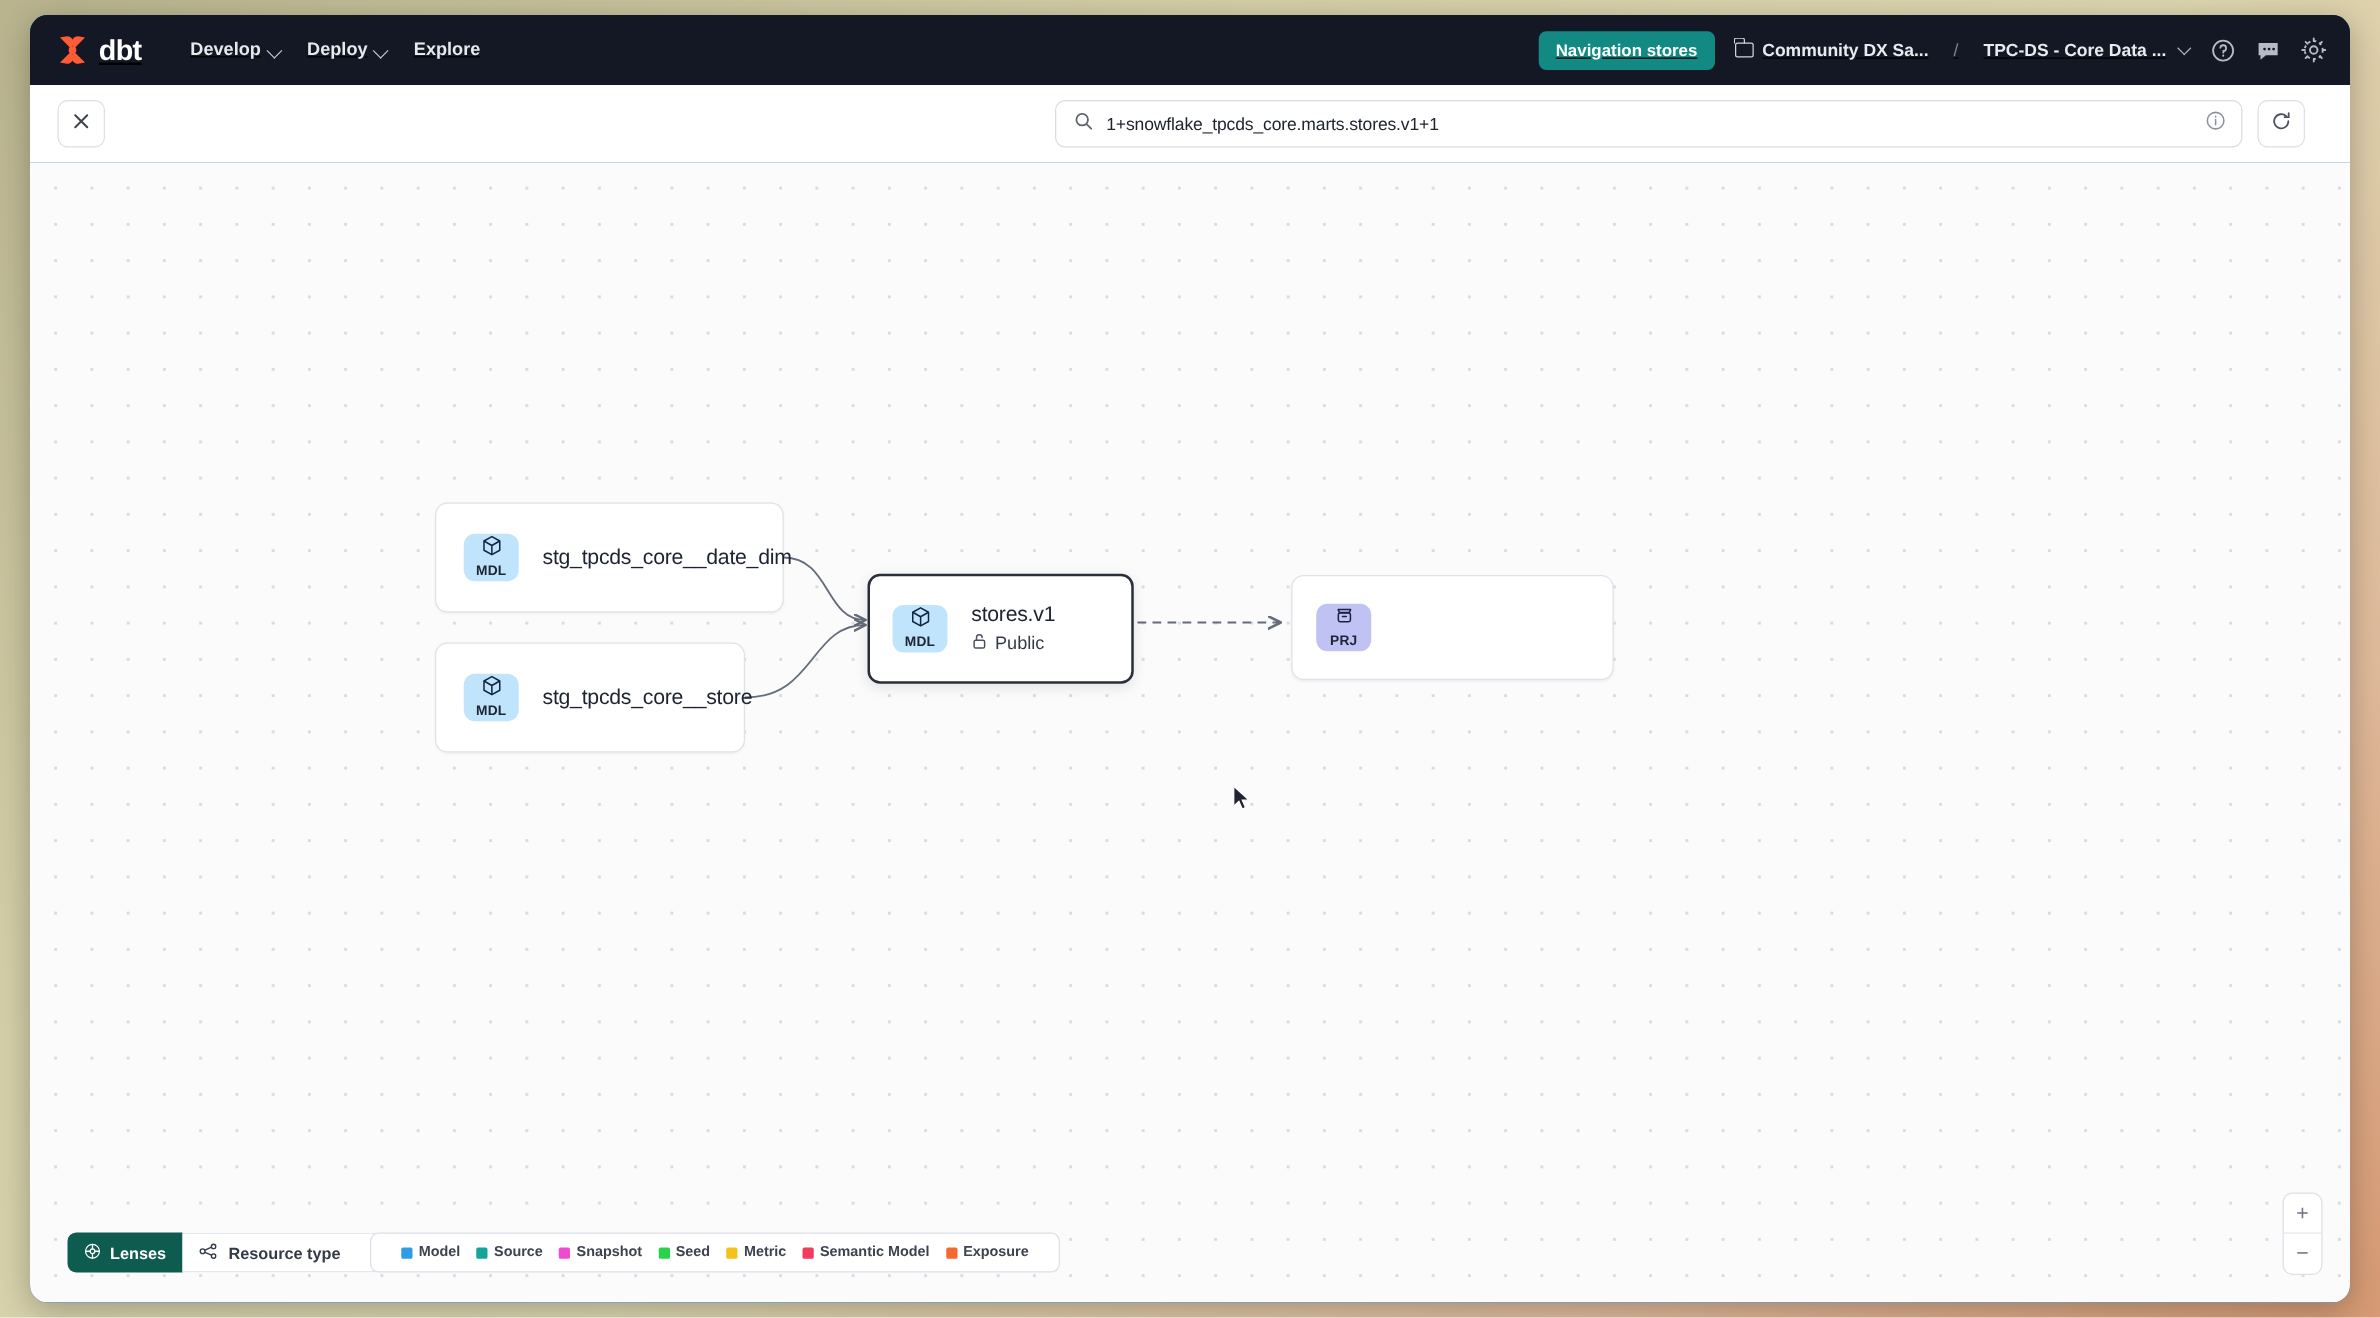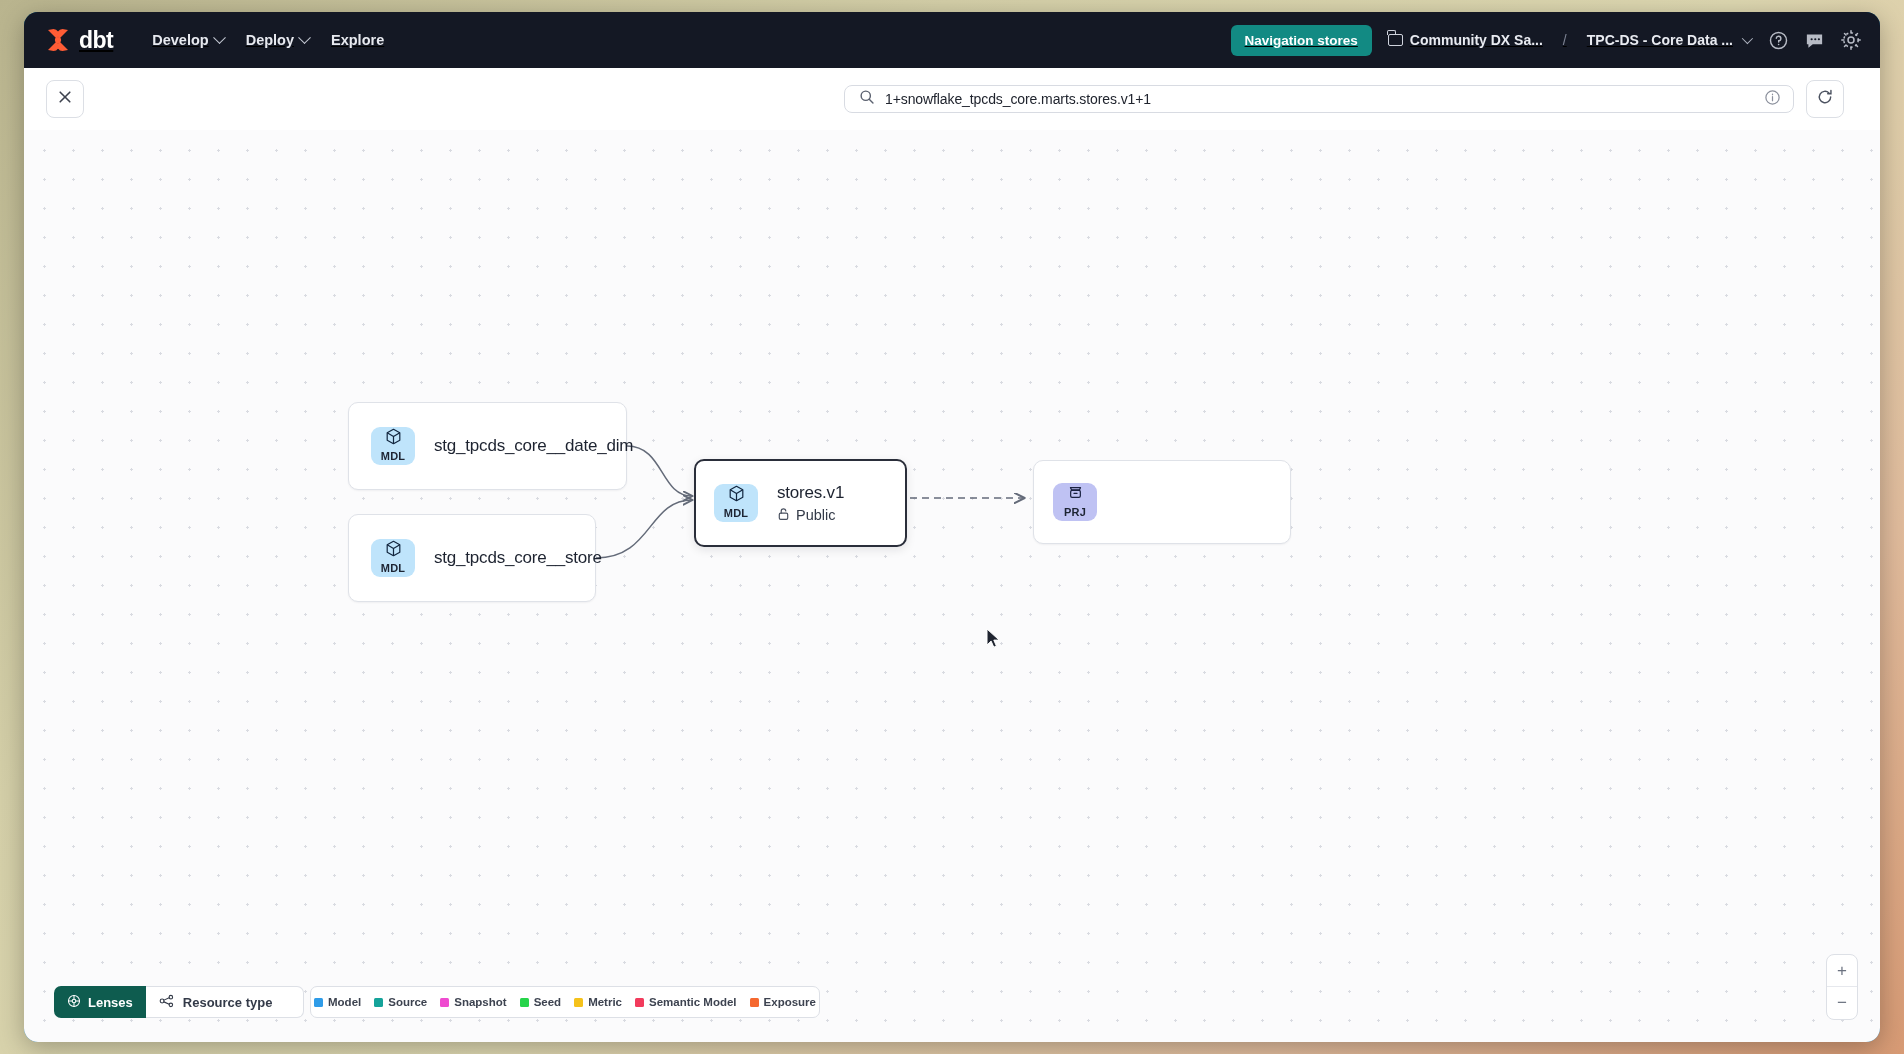--- a/index.html
+++ b/index.html
@@ -66,7 +66,7 @@
   .nav-item {
     color: #e7e9ef; font-size: 14.5px; font-weight: 600;
     padding: 7px 11px; border-radius: 6px;
-    display: flex; align-items: center; gap: 6px; cursor: pointer;
+    display: flex; align-items: flex-end; gap: 6px; cursor: pointer;
   }
   .chev { width: 9px; height: 9px; border-right: 1.6px solid #c3c7d2; border-bottom: 1.6px solid #c3c7d2;
           transform: rotate(45deg) translate(-2px,-2px); }

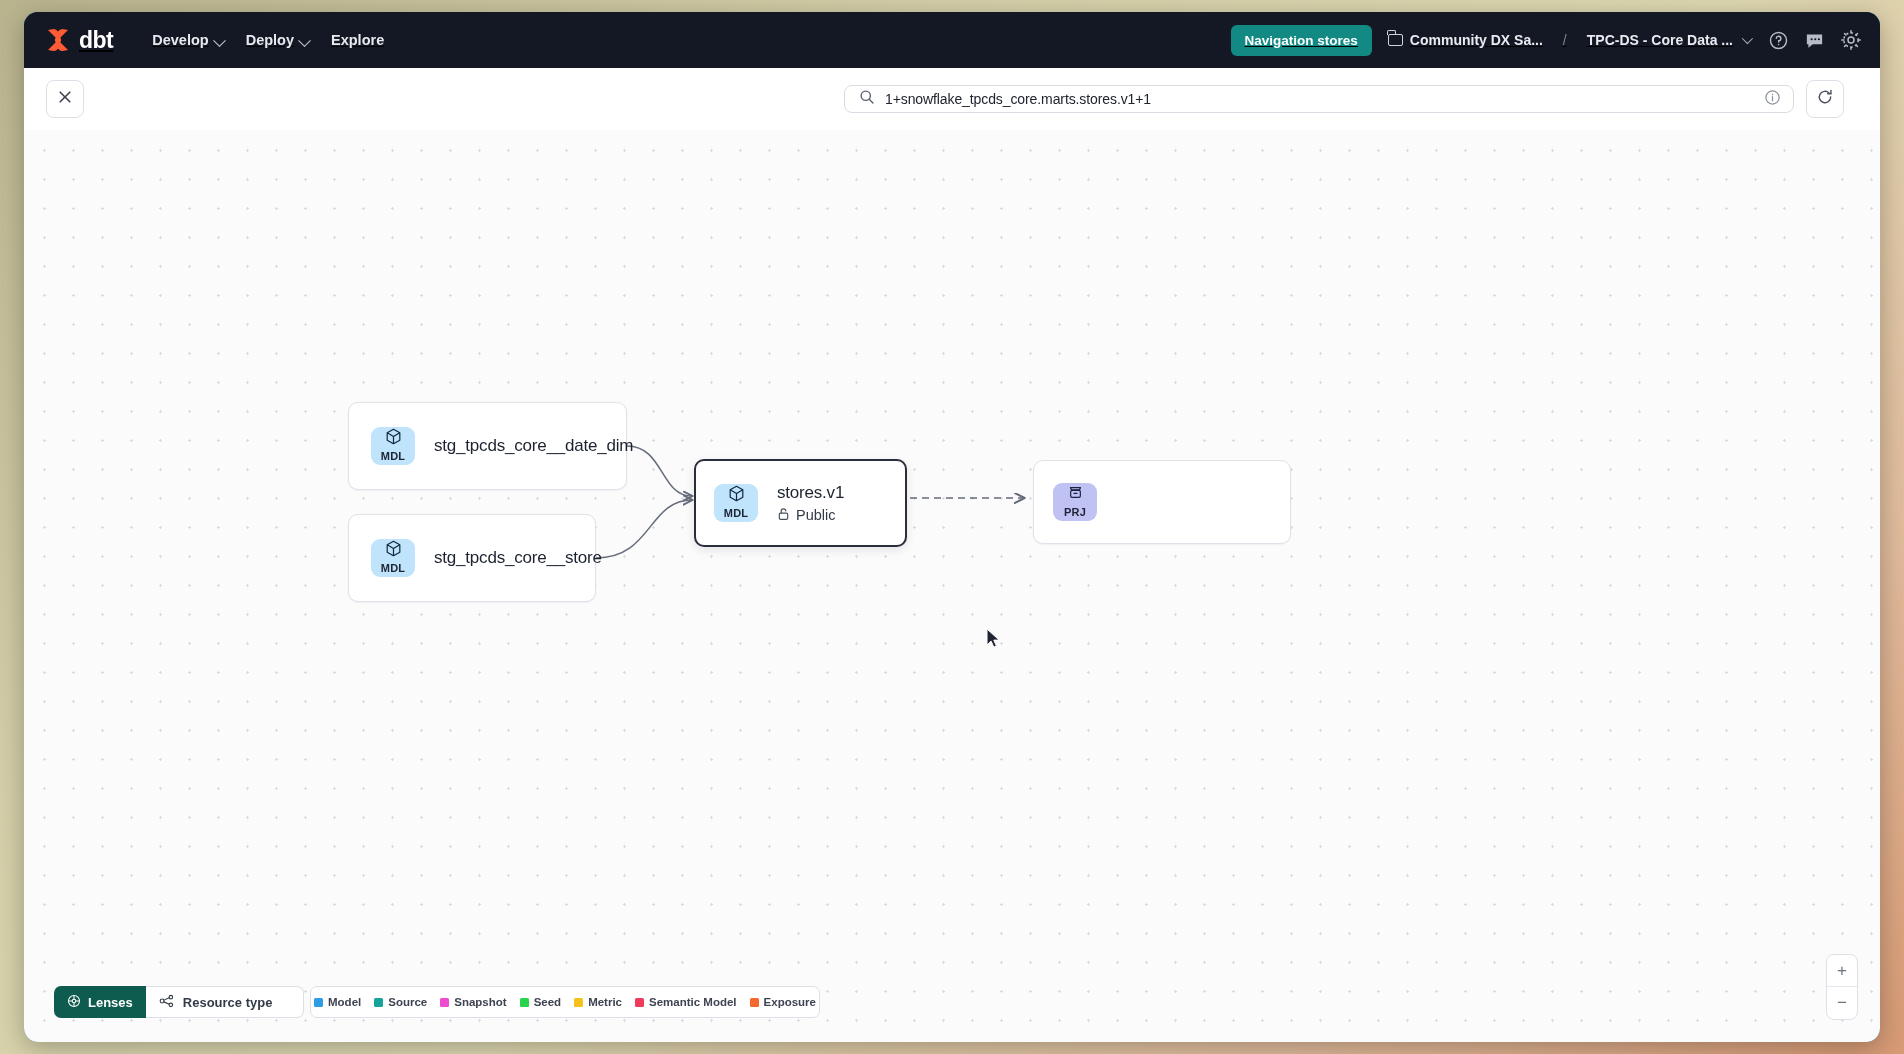--- a/index.html
+++ b/index.html
@@ -116,7 +116,7 @@
     display: flex; align-items: center; gap: 12px;
   }
   #searchbox {
-    flex: 1 1 auto; height: 28px;
+    flex: 1 1 auto; height: 38px;
     border: 1px solid #d8dbe2; border-radius: 8px; background: #fff;
     display: flex; align-items: center; padding: 0 12px 0 14px; gap: 10px;
   }

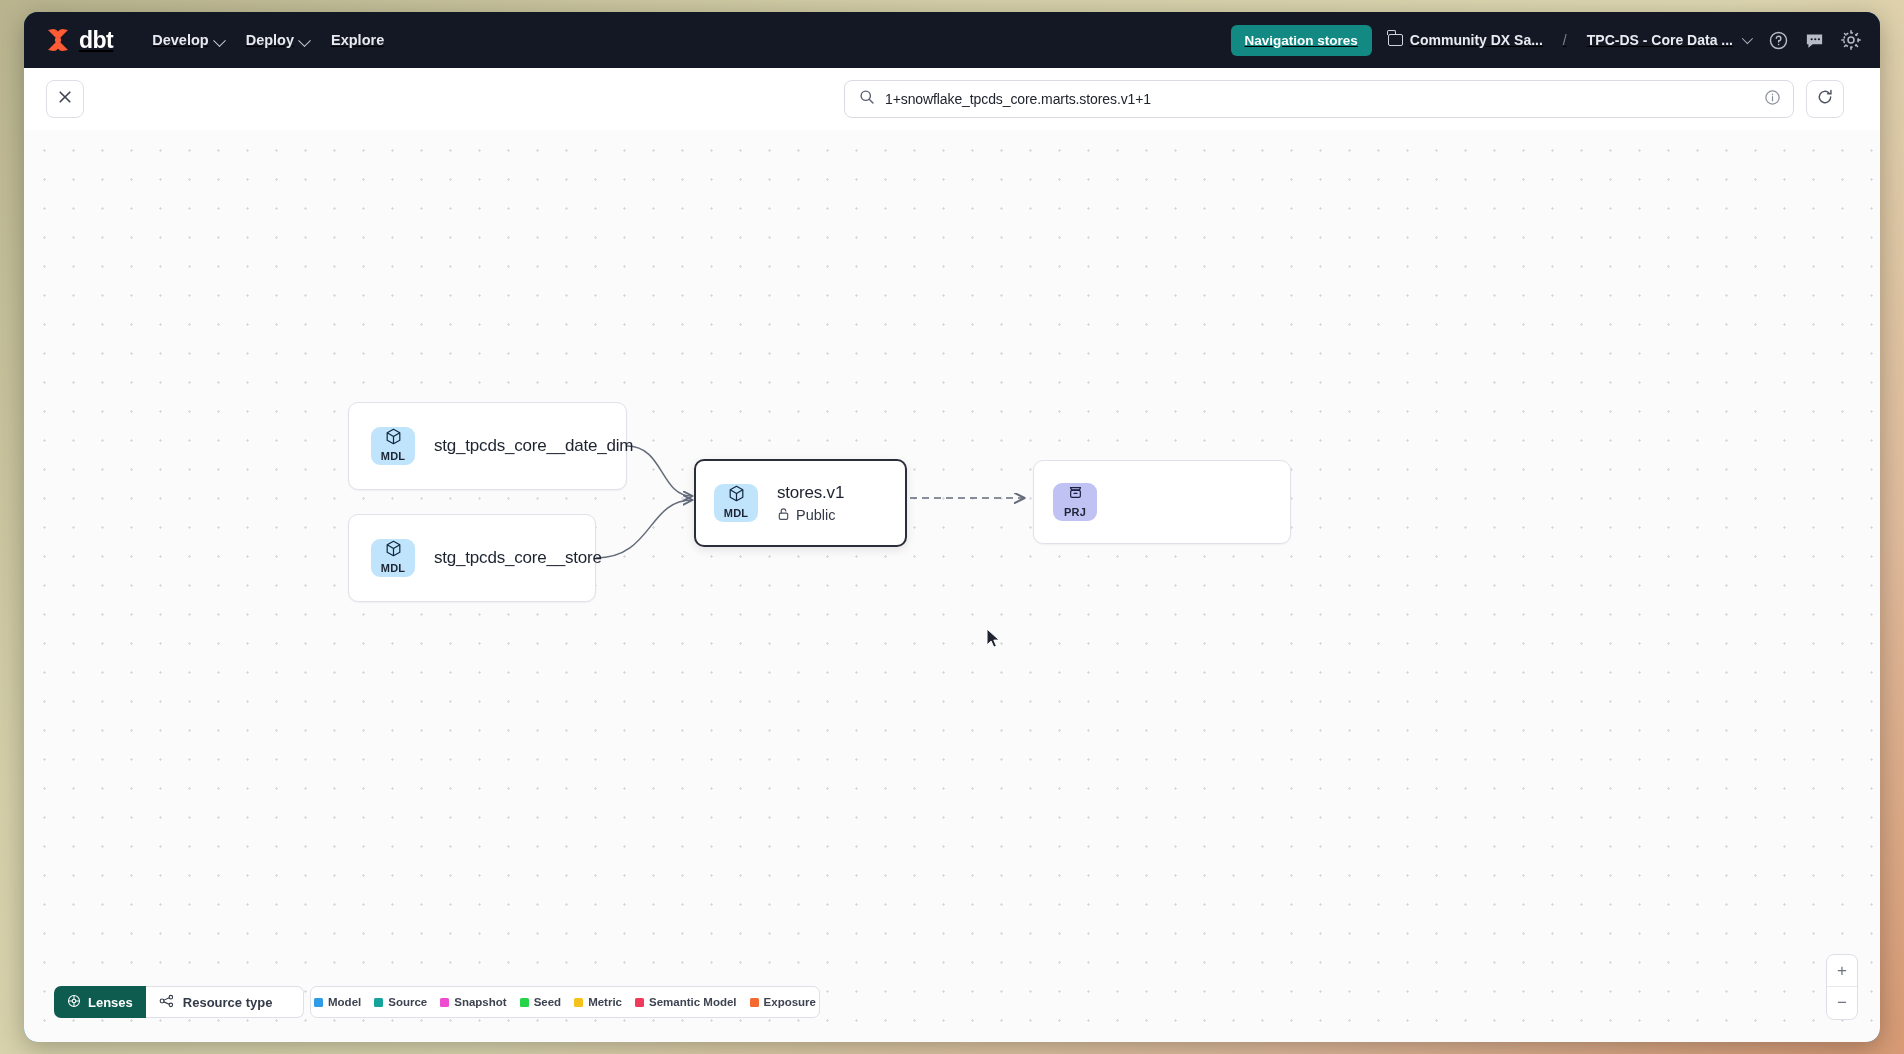--- a/index.html
+++ b/index.html
@@ -178,9 +178,9 @@
     font-size: 13px; font-weight: 600; color: #333a48; cursor: pointer;
   }
   #legend {
-    position: absolute; left: 286px; bottom: 24px;
+    position: absolute; left: 272px; bottom: 24px;
     height: 32px; background: #fff; border: 1px solid #dde0e6; border-radius: 7px;
-    display: flex; align-items: center; gap: 13px; padding: 0 3px; z-index: 5;
+    display: flex; align-items: center; gap: 13px; padding: 0 24px; z-index: 5;
   }
   .leg { display: flex; align-items: center; gap: 5px; font-size: 11.5px; font-weight: 600; color: #3d4350; white-space: nowrap; }
   .swatch { width: 9px; height: 9px; border-radius: 1.5px; flex: 0 0 9px; }

